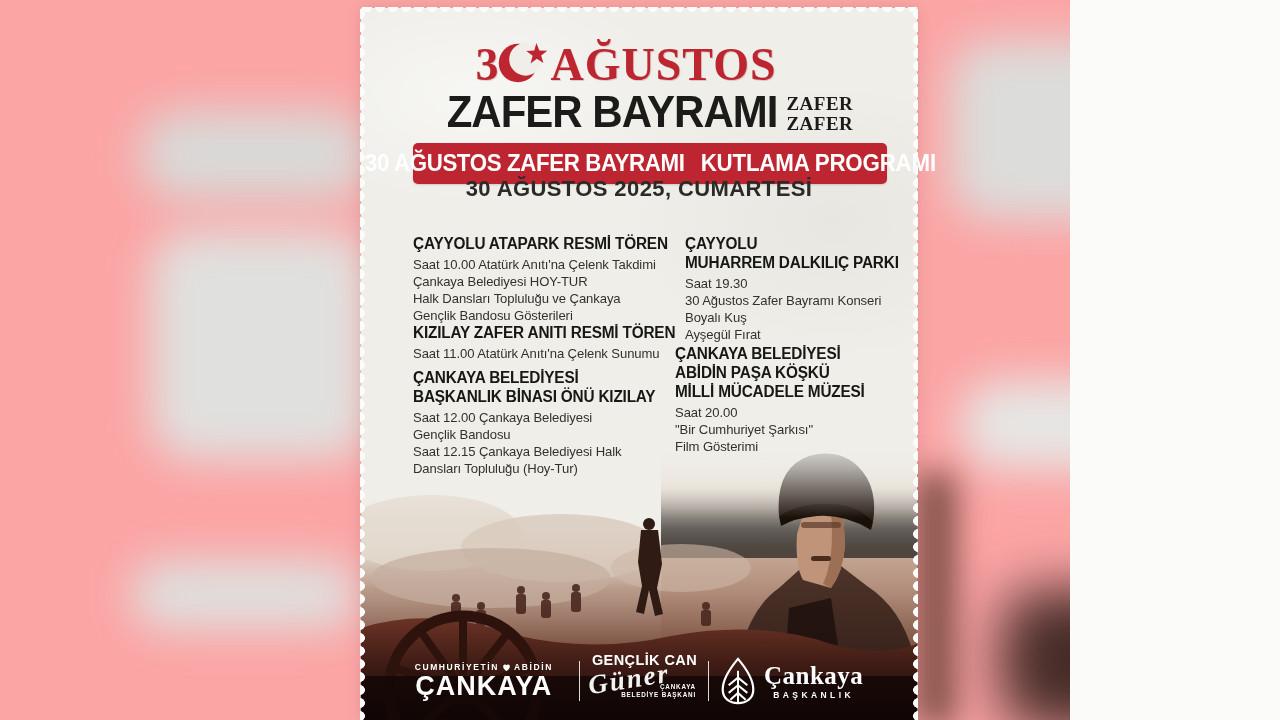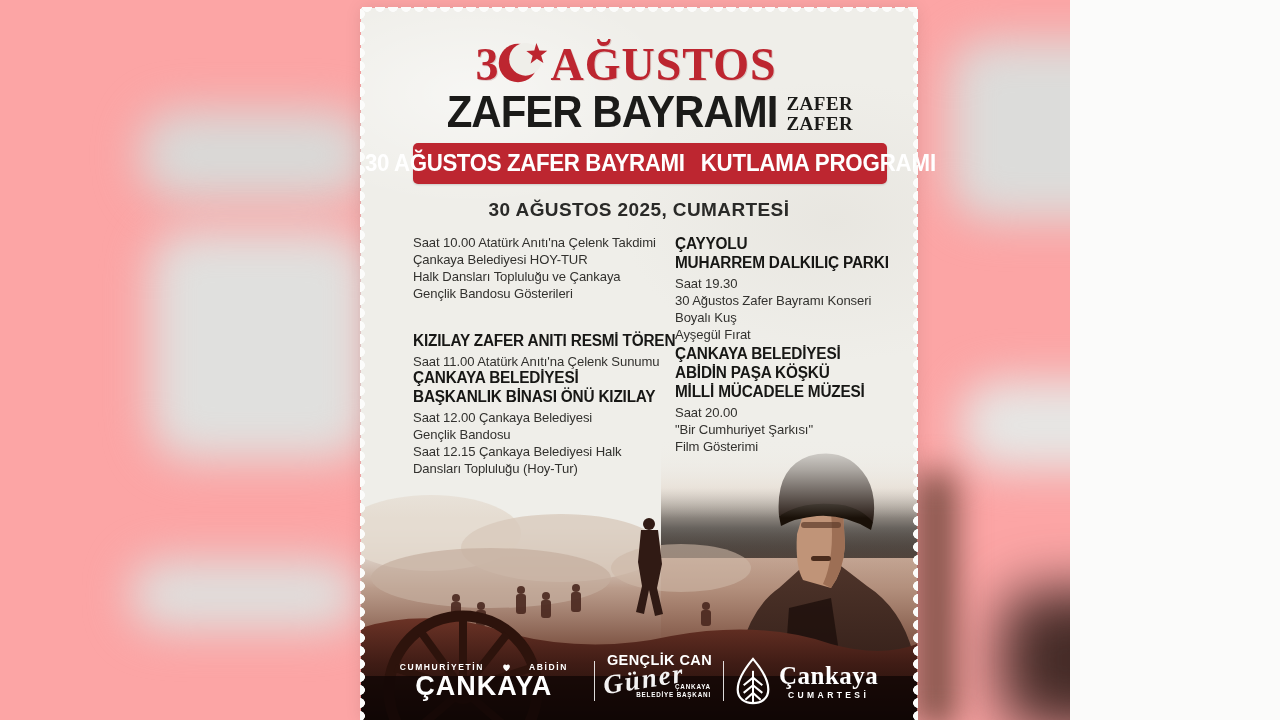--- a/index.html
+++ b/index.html
@@ -46,7 +46,7 @@
   .banner .b1{color:#fff;font-size:23px;font-weight:900;letter-spacing:-.4px;transform:scaleX(.97);}
   .banner .b2{color:#fff;font-size:23px;font-weight:700;letter-spacing:-.2px;margin-left:7px;transform:scaleX(.97);}
 
-  .dateline{position:absolute;top:191px;left:0;width:100%;text-align:center;font-size:19px;font-weight:700;color:#2a2a28;letter-spacing:.4px;}
+  .dateline{position:absolute;top:168px;left:0;width:100%;text-align:center;font-size:22px;font-weight:700;color:#2a2a28;letter-spacing:.4px;}
 
   
   .prog-item{position:absolute;z-index:3;}

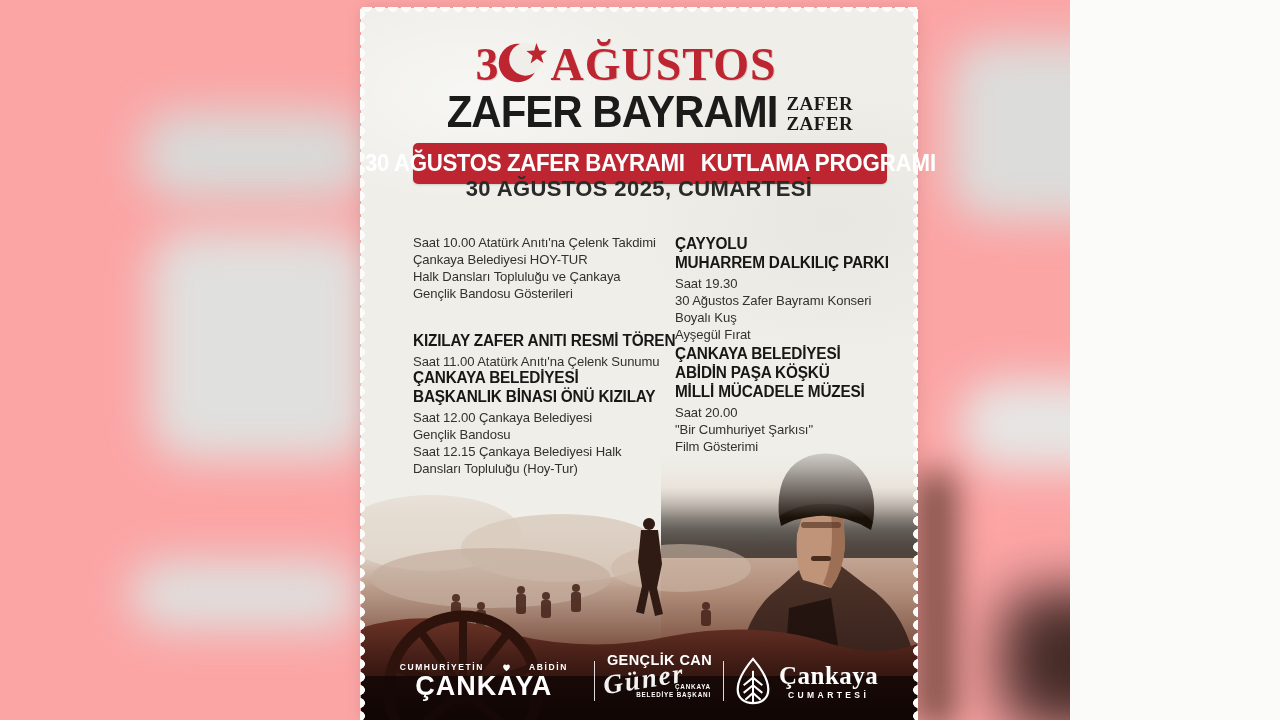--- a/index.html
+++ b/index.html
@@ -113,6 +113,9 @@
     <div class="dateline">30 AĞUSTOS 2025, CUMARTESİ</div>
 
     <div class="prog-item" style="left:52px;top:226px;">
+      <div class="ph-wrap">
+          <div class="ph">ÇAYYOLU ATAPARK RESMİ TÖREN</div>
+        </div>
       <div class="pl">Saat 10.00 Atatürk Anıtı'na Çelenk Takdimi</div>
       <div class="pl">Çankaya Belediyesi HOY-TUR</div>
       <div class="pl">Halk Dansları Topluluğu ve Çankaya</div>

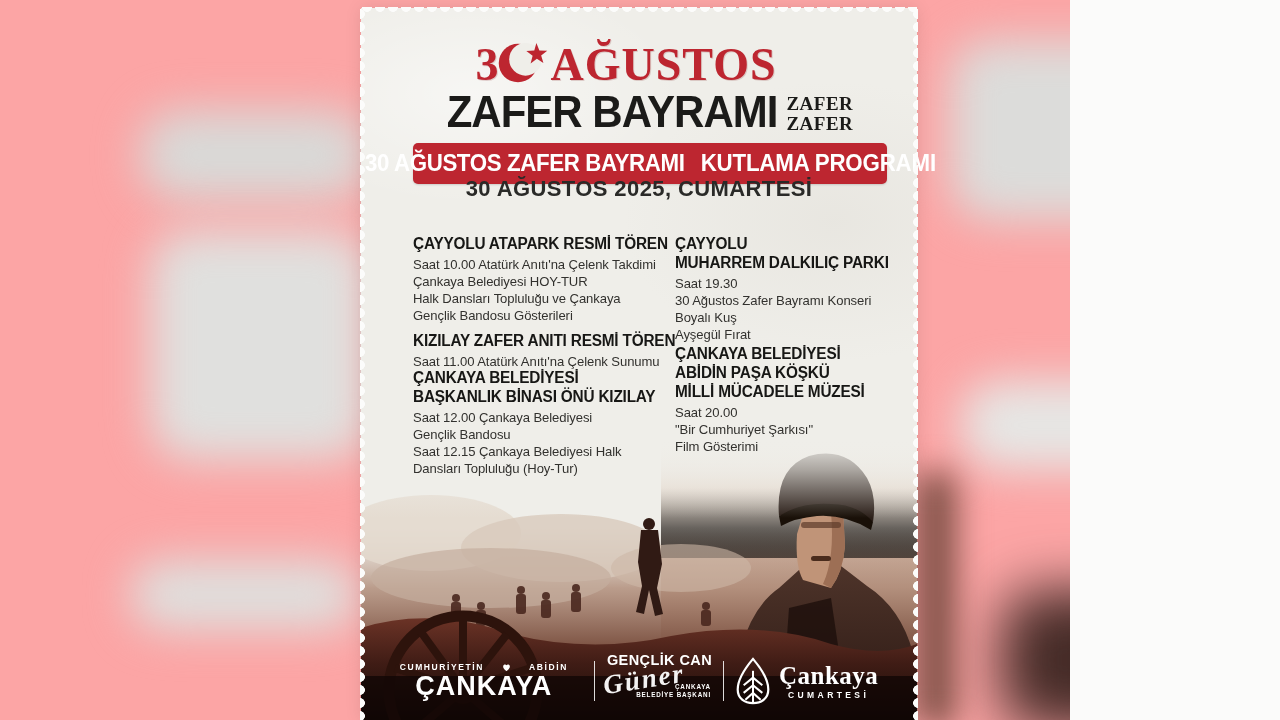--- a/index.html
+++ b/index.html
@@ -141,7 +141,7 @@
     </div>
 
 
-    <div class="prog-item" style="left:314px;top:226px;">
+    <div class="prog-item" style="left:324px;top:226px;">
       <div class="ph-wrap">
         <div class="ph">ÇAYYOLU</div>
         <div class="ph">MUHARREM DALKILIÇ PARKI</div>

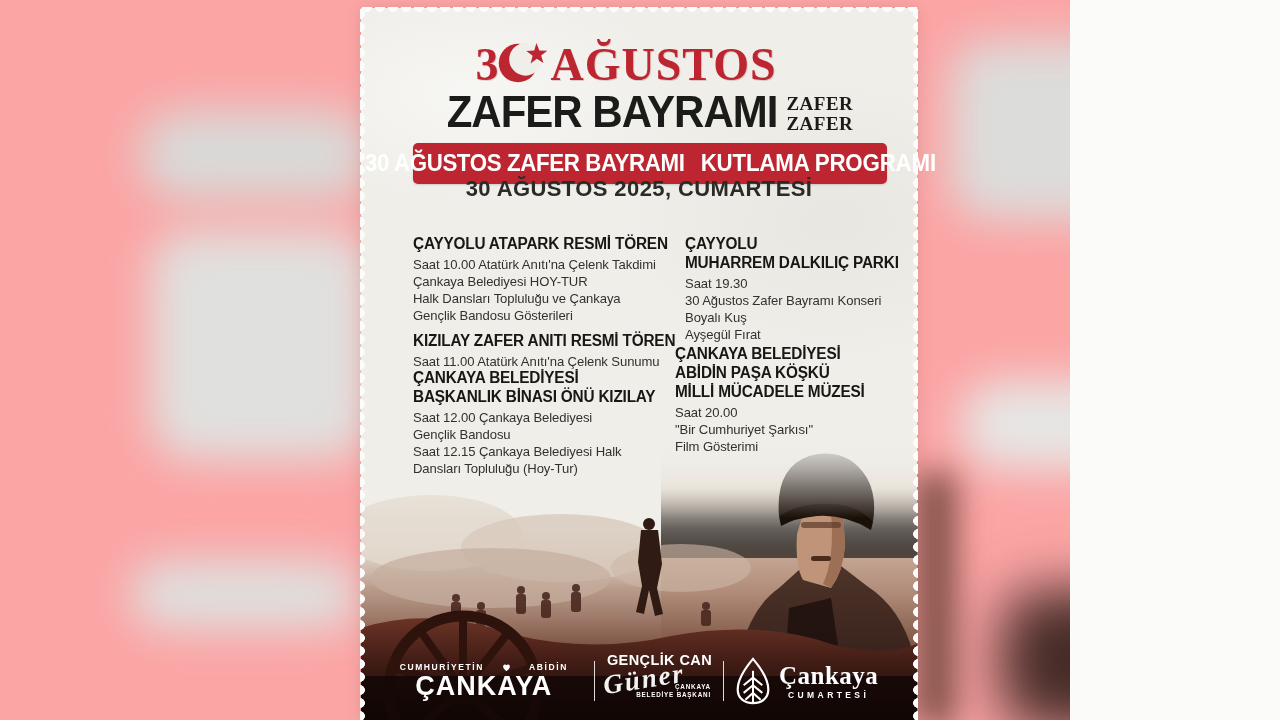--- a/index.html
+++ b/index.html
@@ -122,7 +122,7 @@
       <div class="pl">Gençlik Bandosu Gösterileri</div>
     </div>
 
-    <div class="prog-item" style="left:52px;top:315px;margin-top:8px;">
+    <div class="prog-item" style="left:52px;top:315px;">
       <div class="ph-wrap">
           <div class="ph">KIZILAY ZAFER ANITI RESMİ TÖREN</div>
         </div>

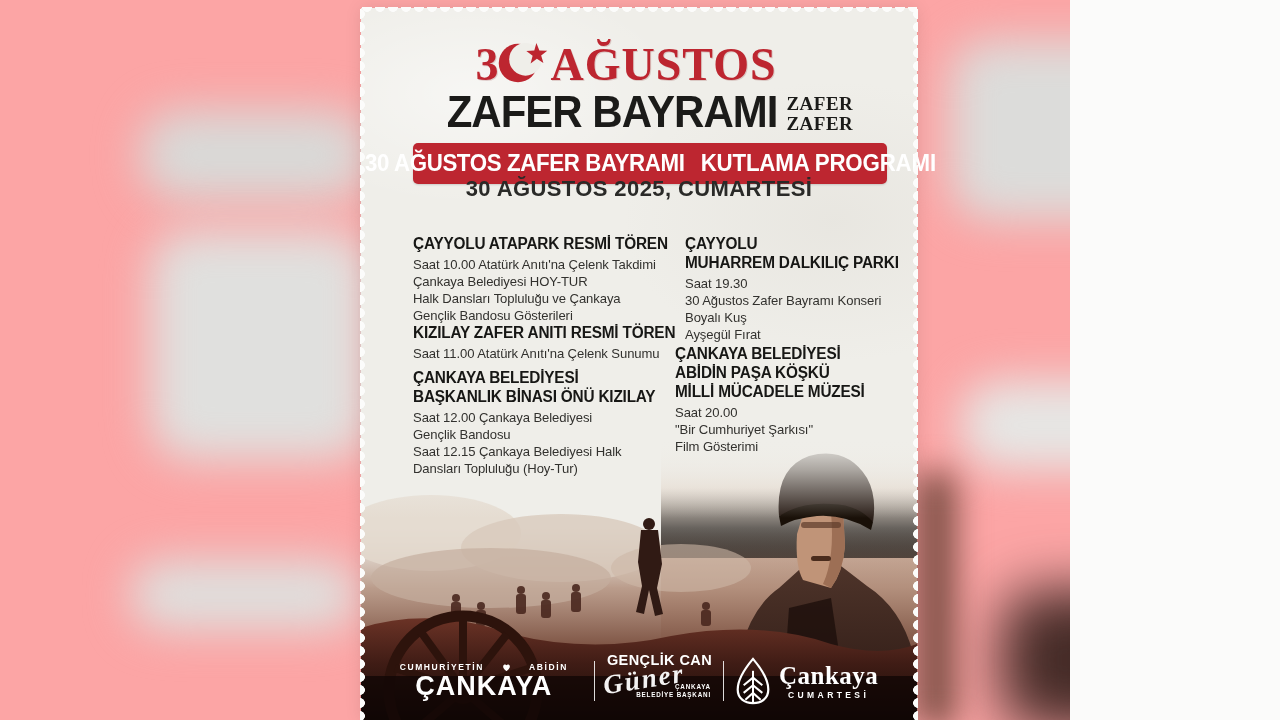--- a/index.html
+++ b/index.html
@@ -63,7 +63,7 @@
   
   .footer{position:absolute;left:0;top:640px;width:556px;height:66px;z-index:5;display:flex;align-items:center;justify-content:center;color:#fff;}
   .slogan{text-align:center;margin-right:14px;}
-  .slogan-top{font-size:8.5px;font-weight:800;letter-spacing:1.6px;display:flex;align-items:center;justify-content:center;gap:18px;}
+  .slogan-top{font-size:8.5px;font-weight:800;letter-spacing:1.6px;display:flex;align-items:center;justify-content:center;gap:3px;}
   .slogan-city{font-size:27px;font-weight:900;letter-spacing:1px;line-height:27px;margin-top:1px;}
   .fdiv{width:1px;height:40px;background:rgba(255,255,255,.85);margin:0 12px;}
   .mayor{position:relative;width:104px;height:58px;}

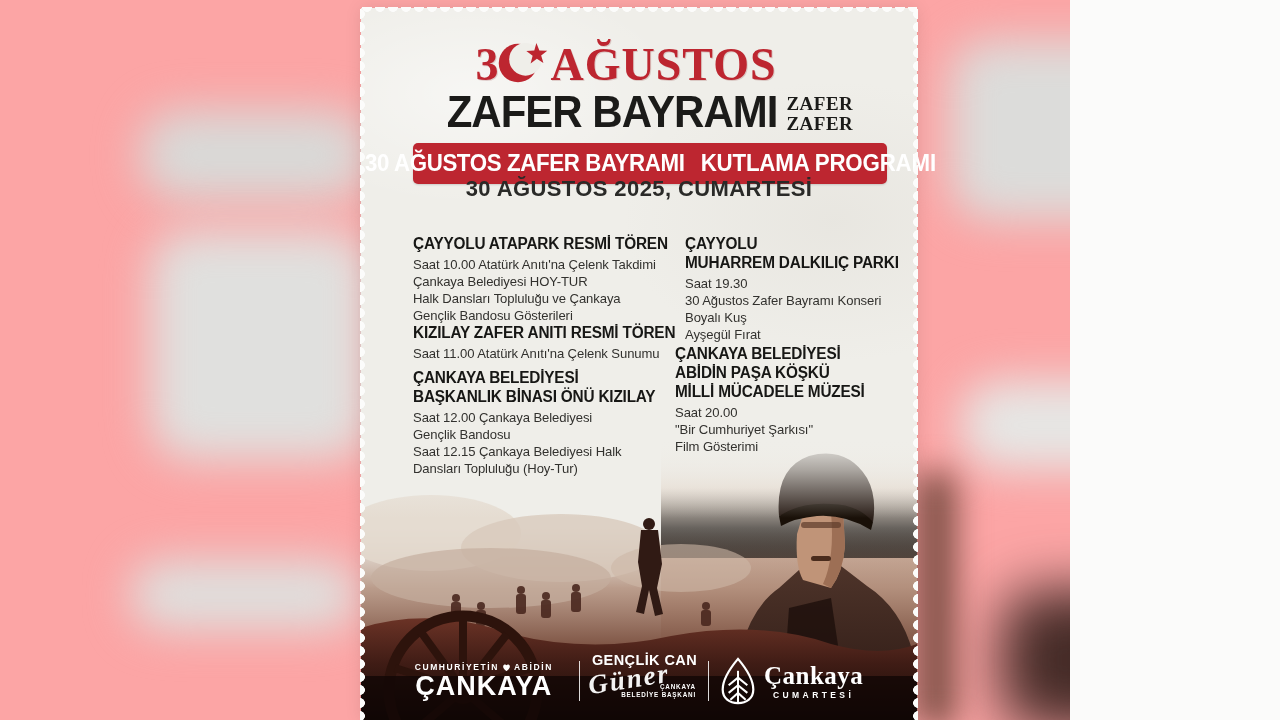--- a/index.html
+++ b/index.html
@@ -292,7 +292,7 @@
         </svg>
         <div class="muni-text">
           <div class="muni-name">Çankaya</div>
-          <div class="muni-sub">CUMARTESİ</div>
+          <div class="muni-sub">BAŞKANLIK</div>
         </div>
       </div>
     </div>

